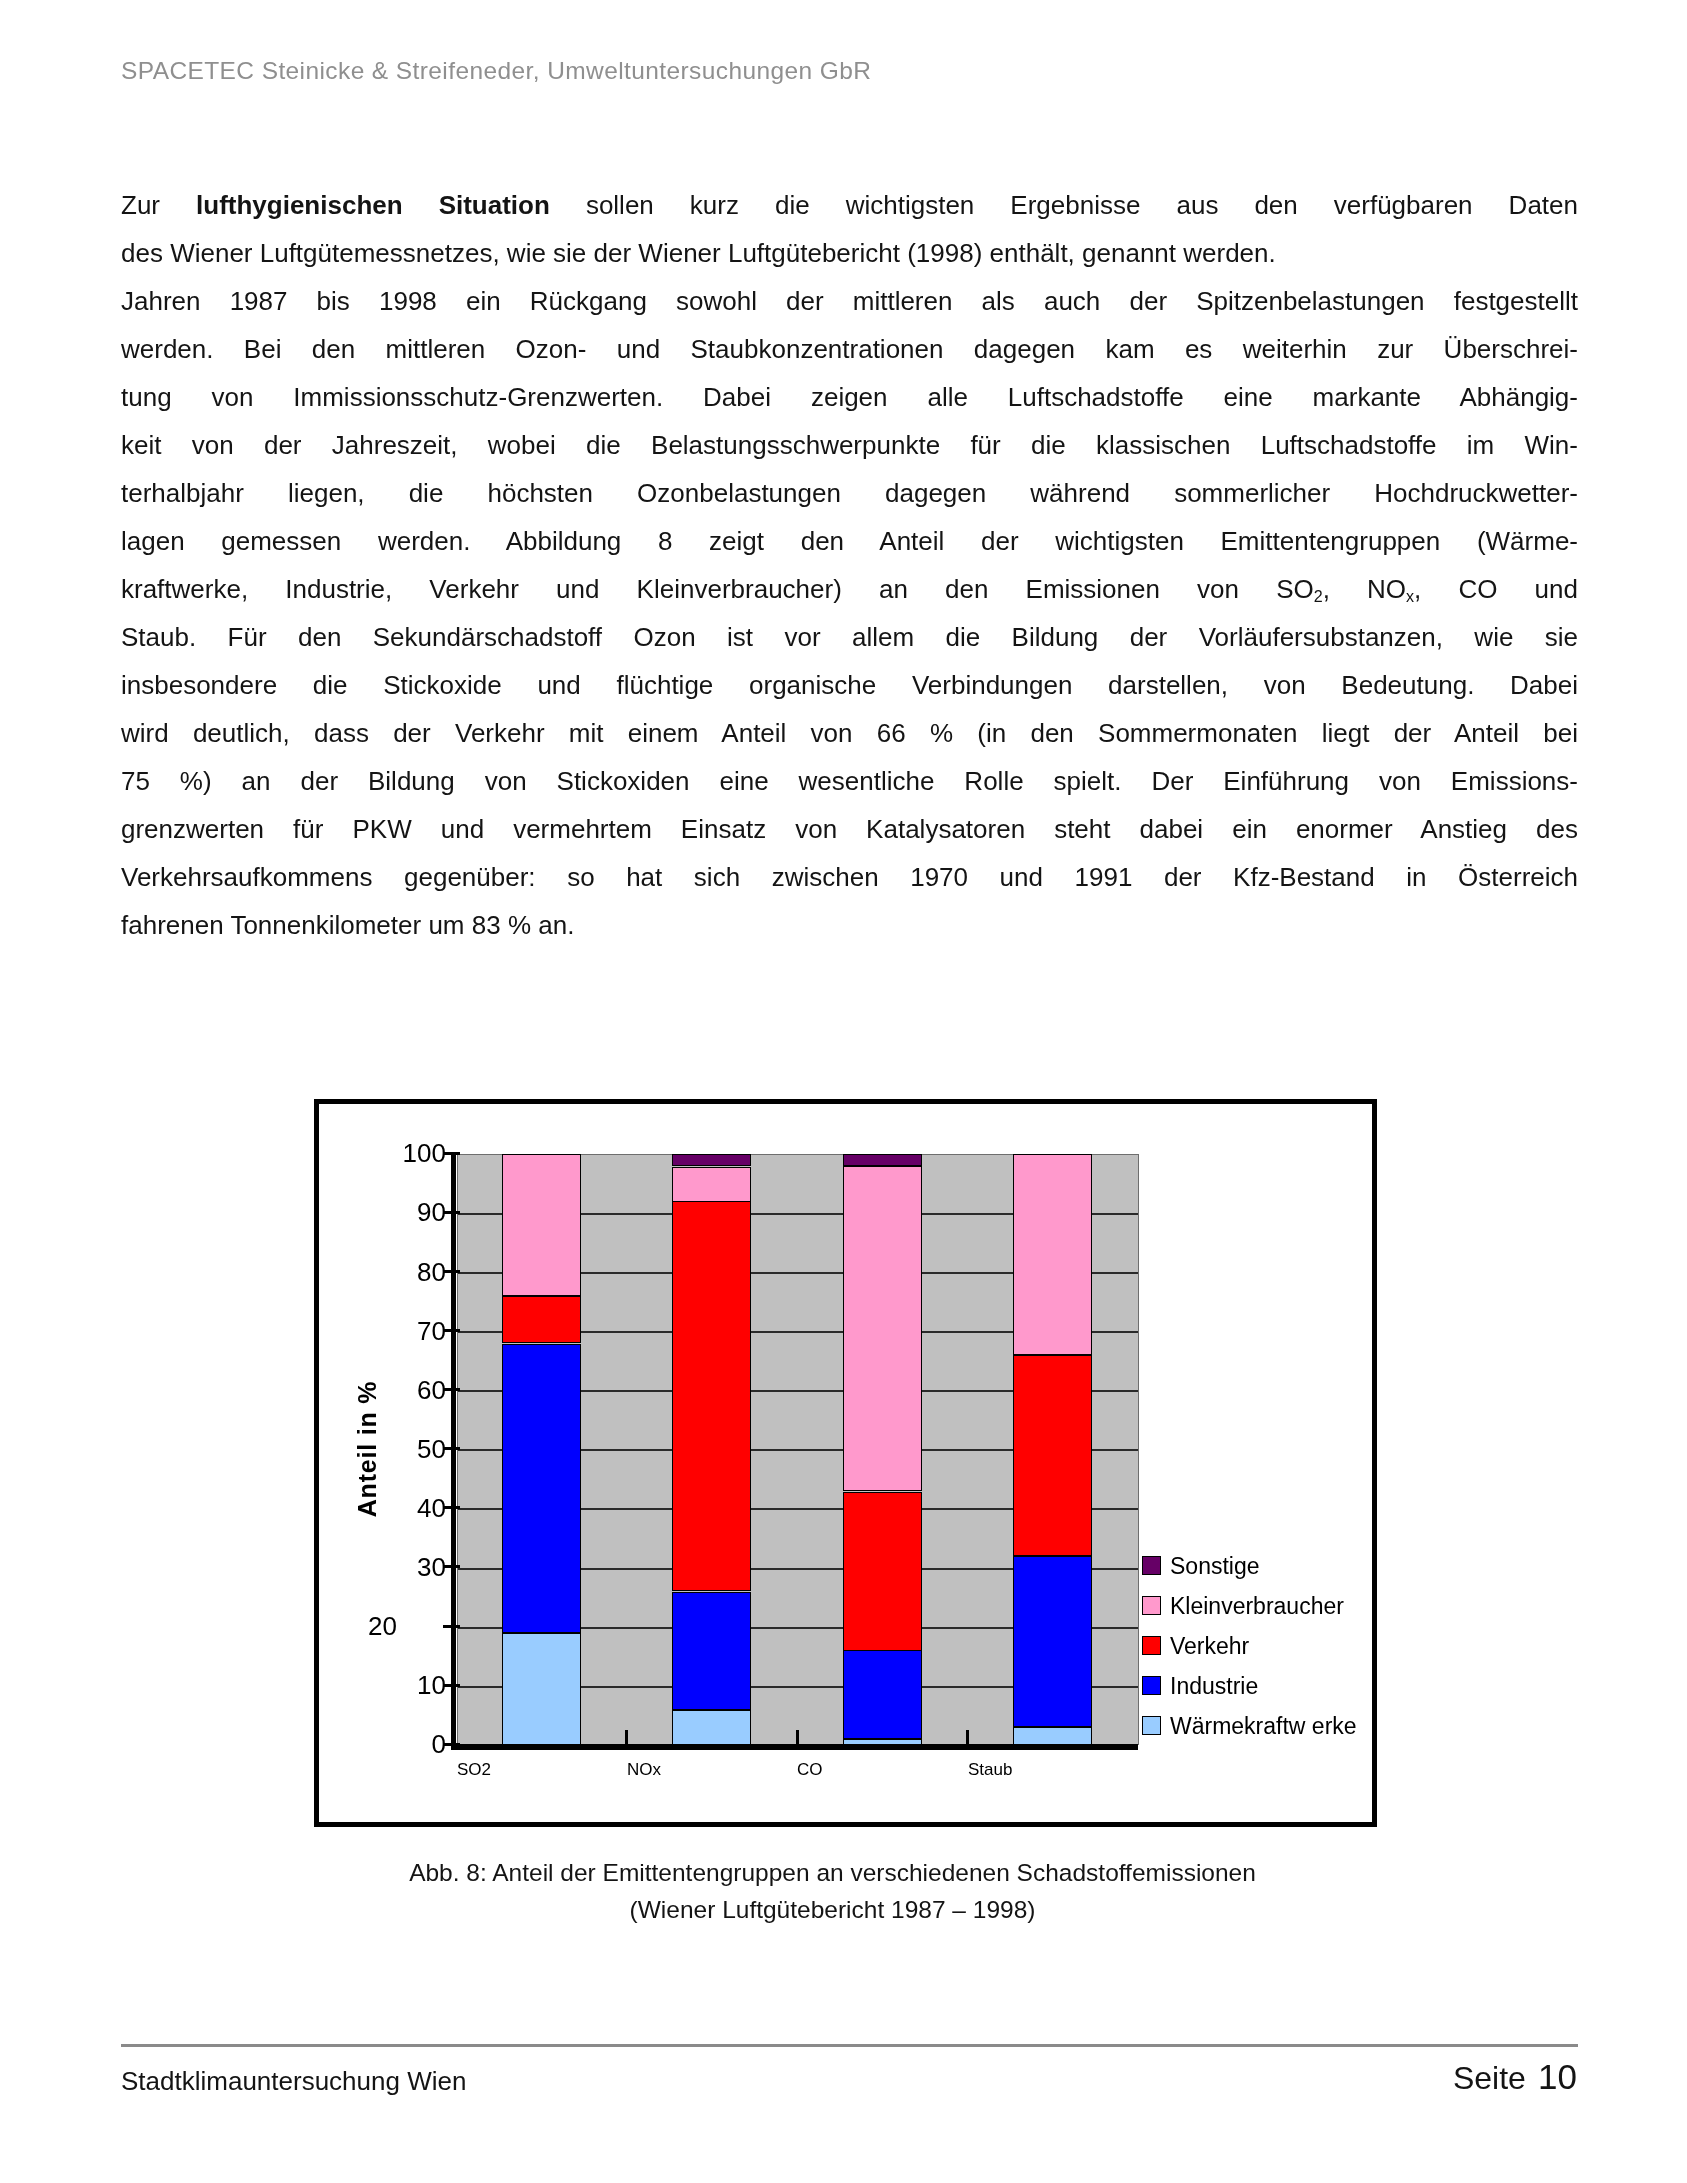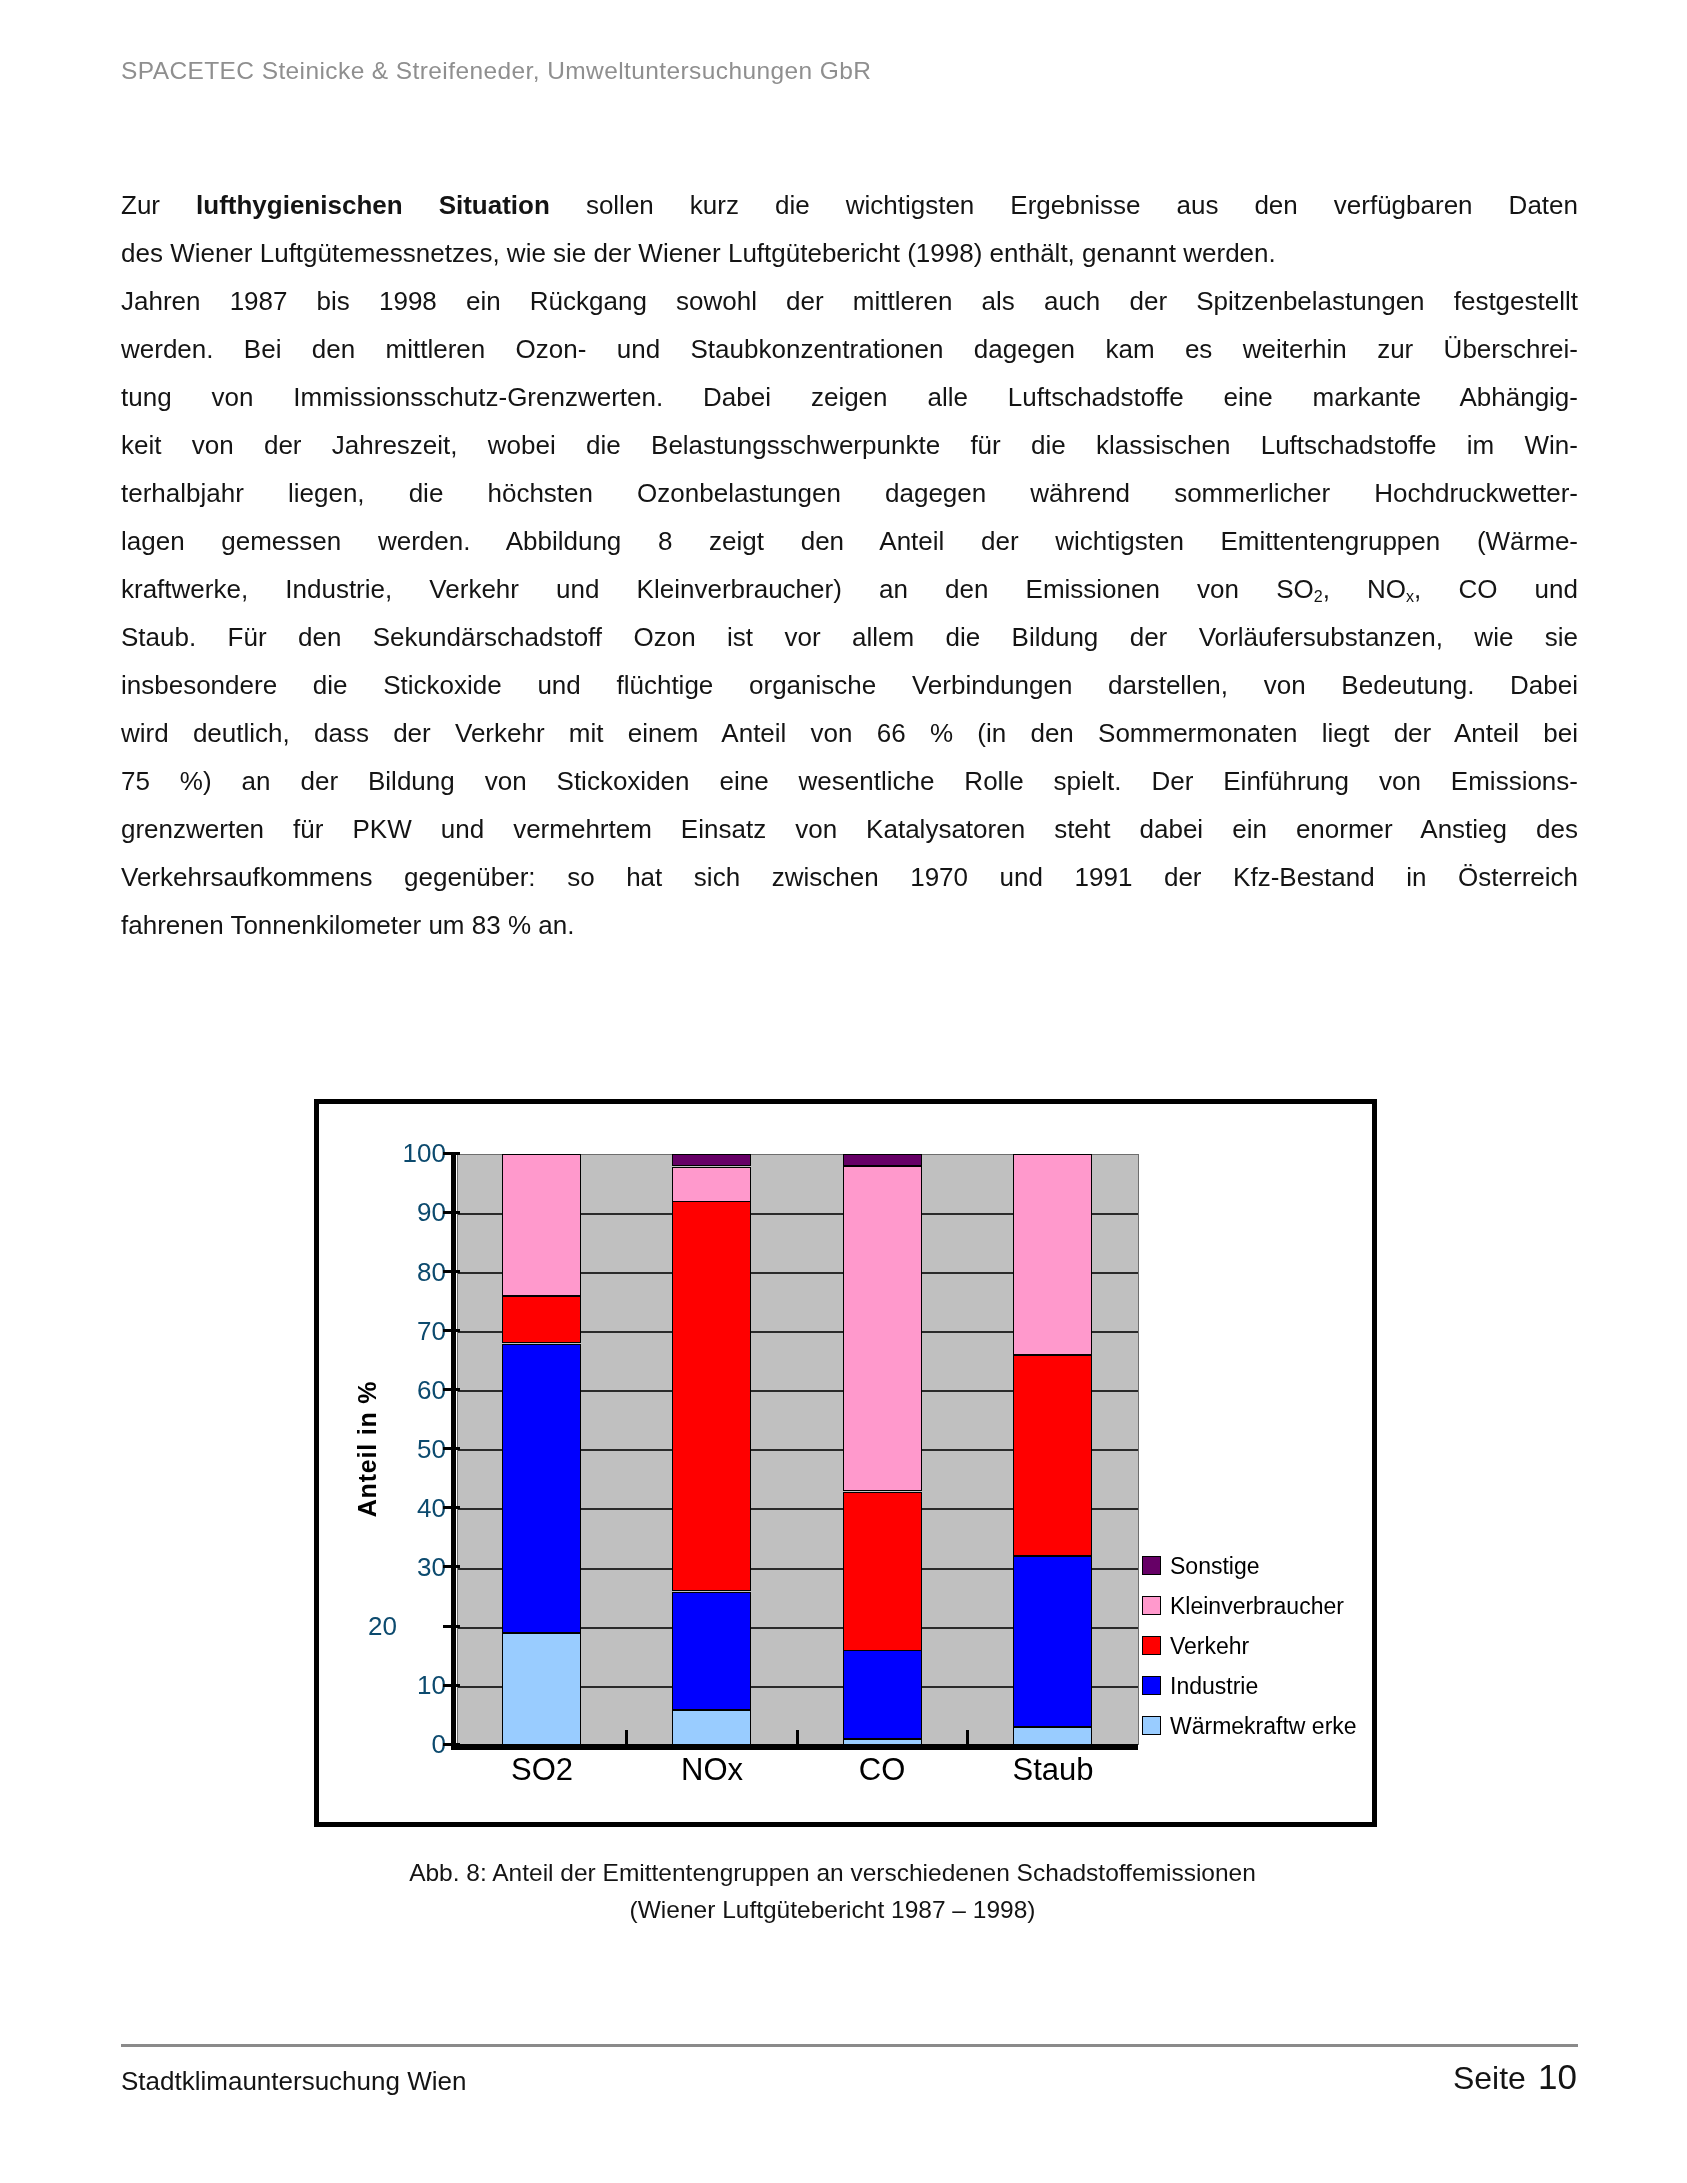--- a/index.html
+++ b/index.html
@@ -35,7 +35,7 @@
   .axis-y{ position:absolute; left:132px; top:48px; width:5px; height:598px; background:#000; }
   .axis-x{ position:absolute; left:132px; top:640px; width:687px; height:5.9px; background:#000; }
   .ytick-label{
-    position:absolute; width:127px; text-align:right; font-size:26px; color:#0c4a6e;
+    position:absolute; width:127px; text-align:right; font-size:26px; color:#000000;
     height:29px; line-height:29px; left:0;
   }
   .ytick-mark{ position:absolute; width:17px; height:3.4px; background:#000; left:124px; }

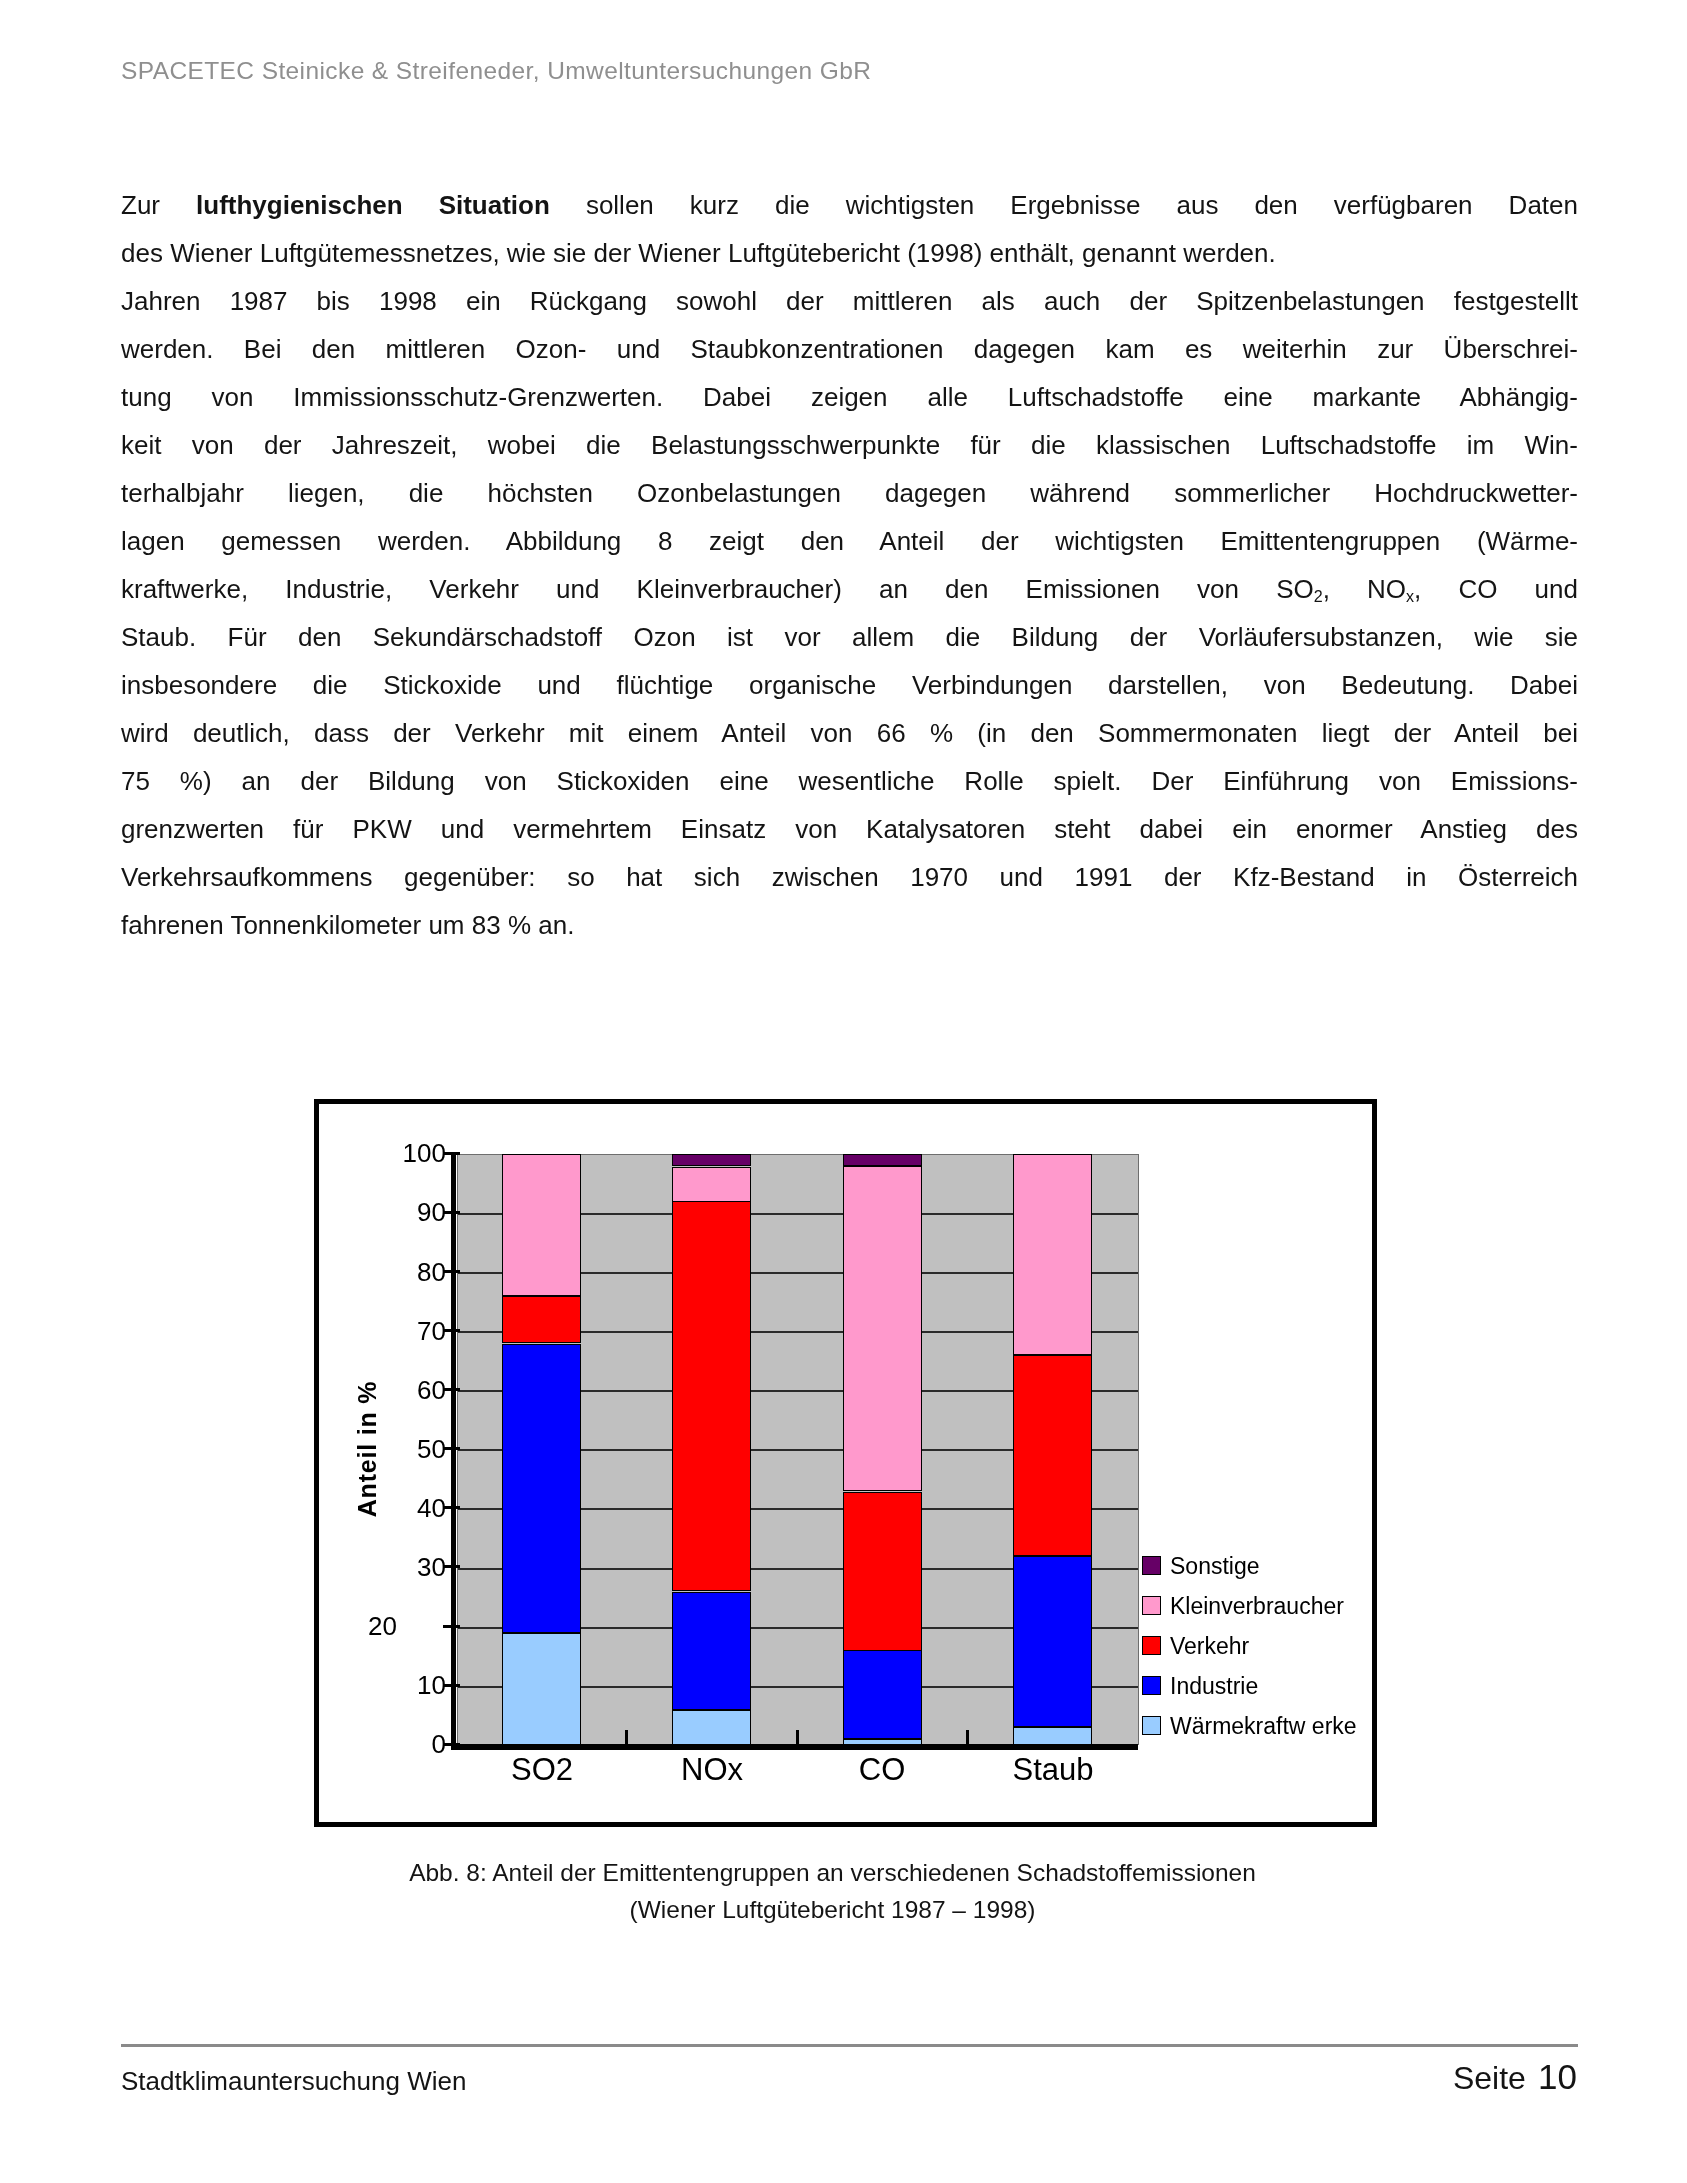--- a/index.html
+++ b/index.html
@@ -41,8 +41,8 @@
   .ytick-mark{ position:absolute; width:17px; height:3.4px; background:#000; left:124px; }
   .xtick-mark{ position:absolute; width:3.4px; height:20px; background:#000; top:626px; }
   .xtick-label{
-    position:absolute; top:651px; height:29px; line-height:29px; text-align:center;
-    font-size:31px; color:#000;
+    position:absolute; top:651px; height:29px; line-height:29px; text-align:left;
+    font-size:17px; color:#000;
   }
   .bar{ position:absolute; width:79px; }
   .seg{ position:absolute; left:0; width:100%; border:1.7px solid #000; box-sizing:border-box; }

